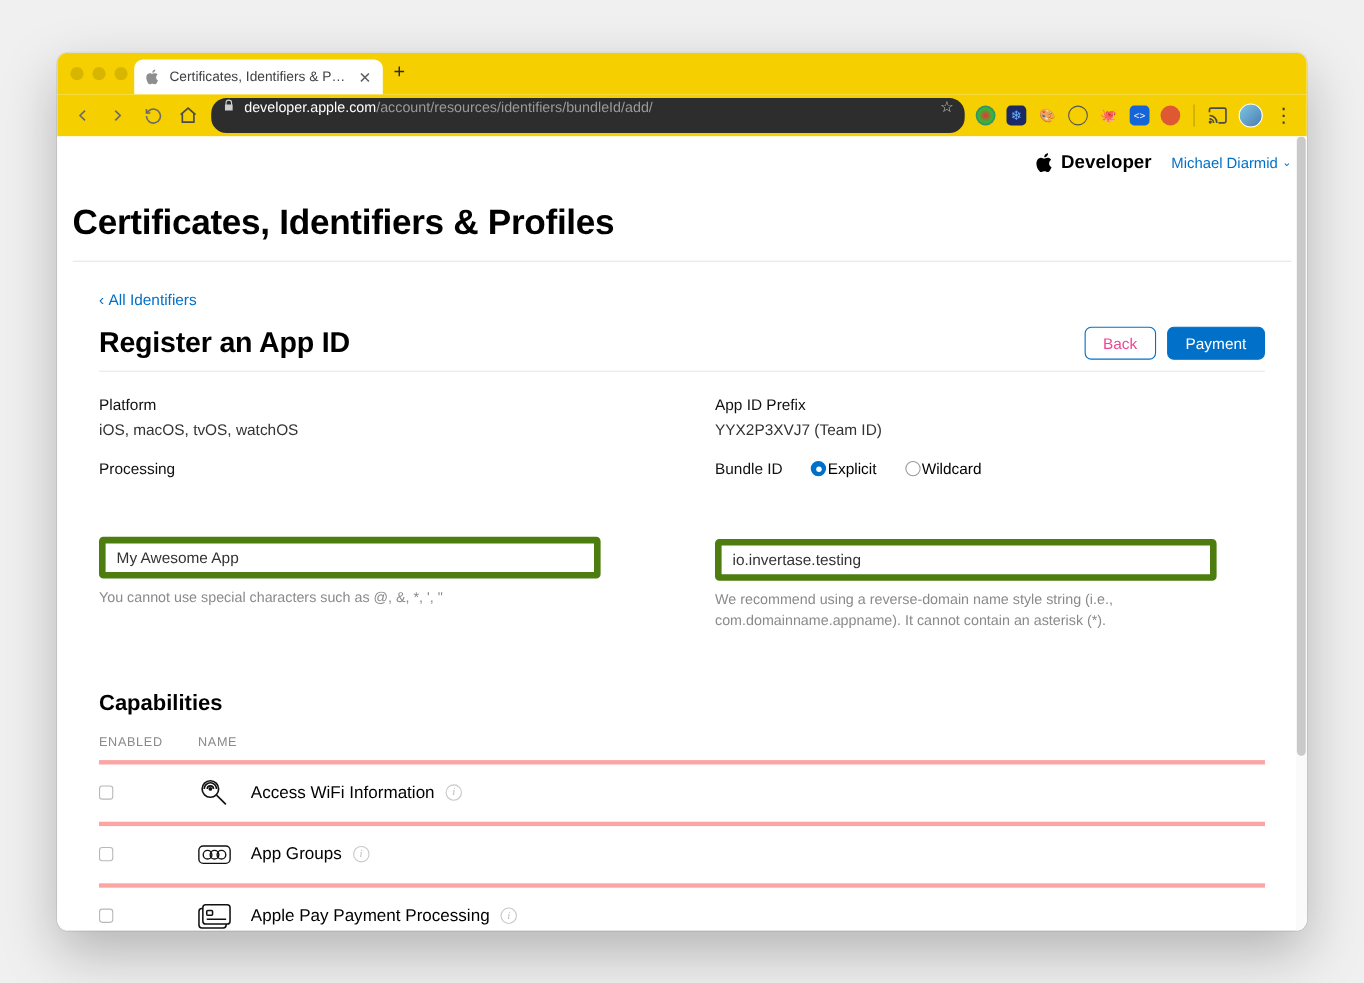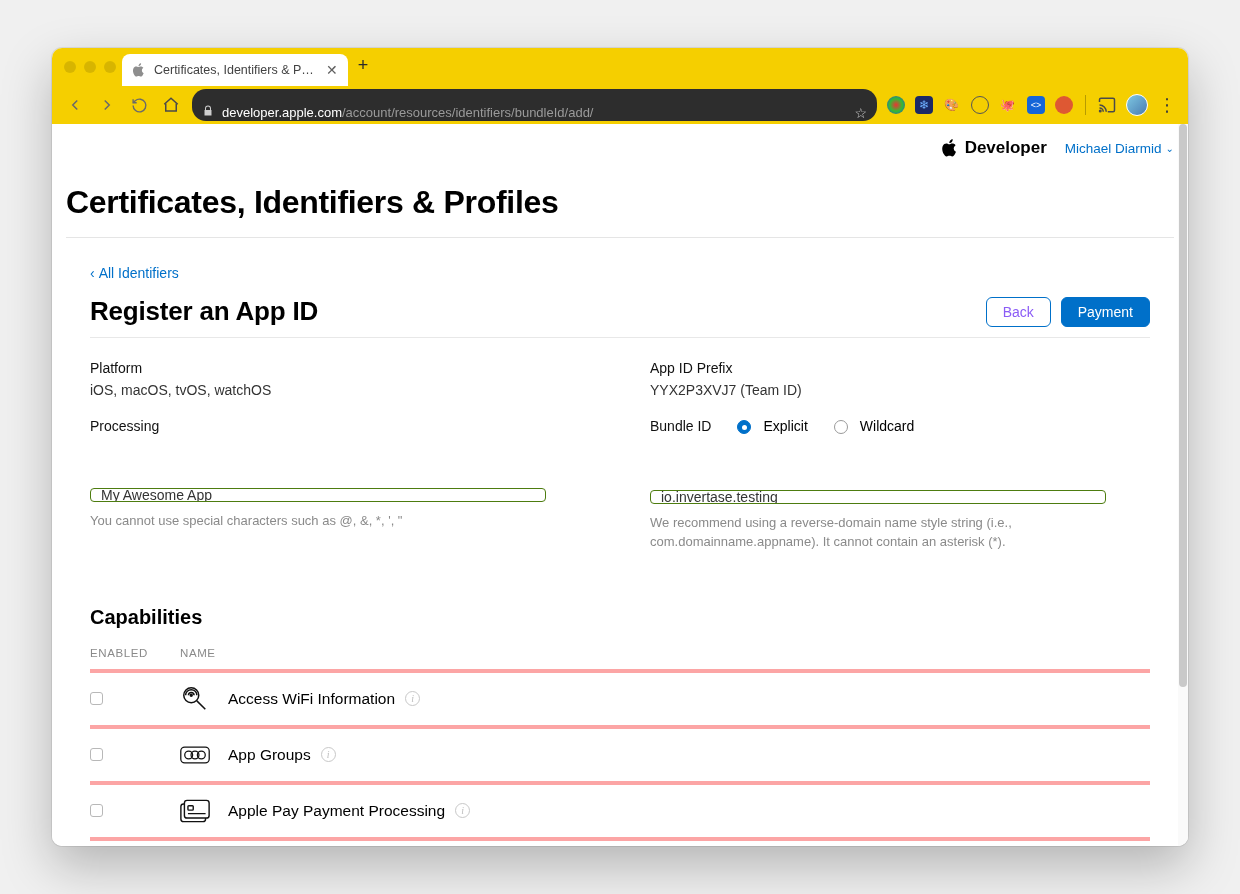--- a/index.html
+++ b/index.html
@@ -66,7 +66,7 @@
     background: #2d2d2d;
     border-radius: 14px;
     display: flex;
-    align-items: flex-start;
+    align-items: flex-end;
     padding: 16px 10px;
     color: #cfcfcf;
     font-size: 13px;

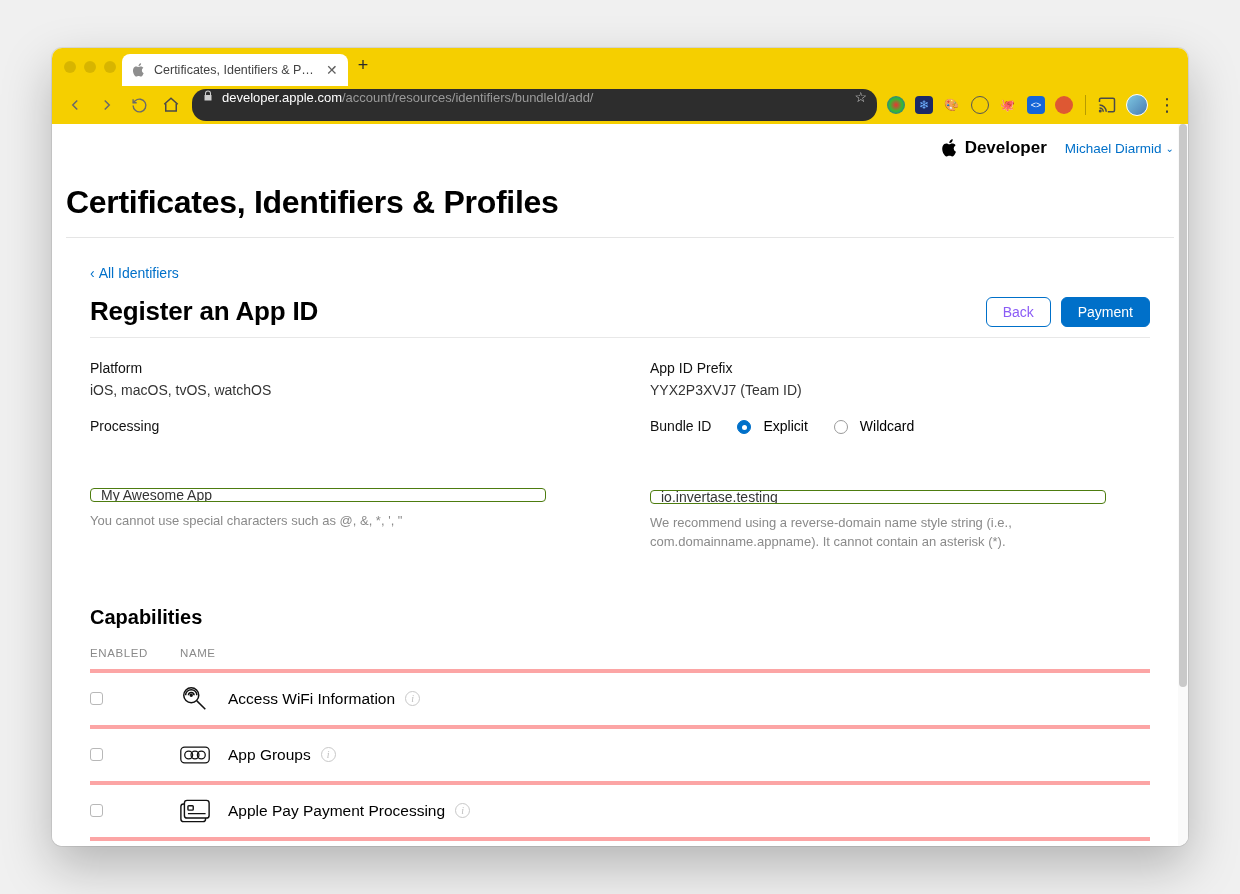--- a/index.html
+++ b/index.html
@@ -131,7 +131,7 @@
     border:1px solid #0070c9;
     cursor:pointer;
   }
-  .btn.secondary { background:#fff; color:#8b5cf6; }
+  .btn.secondary { background:#fff; color:#ec4899; }
   .btn.primary { background:#0070c9; color:#fff; }
 
   .thin-hr { height:1px; background:#e8e8e8; margin-bottom:22px; }

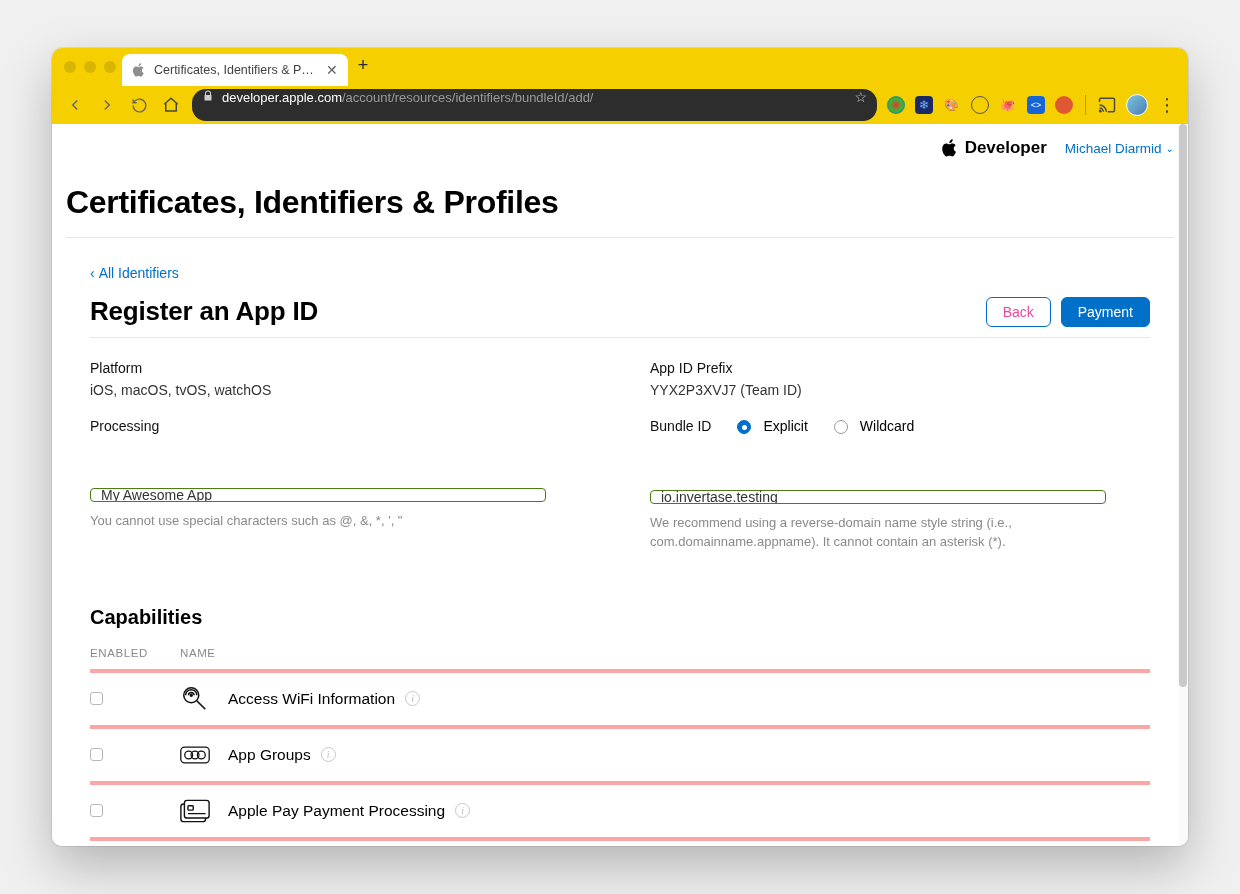--- a/index.html
+++ b/index.html
@@ -154,7 +154,7 @@
   .helper { font-size:13px; color:#8a8a8a; margin-top:8px; line-height:1.45; max-width: 480px; }
 
   .radio-row { display:flex; align-items:center; gap:26px; }
-  .radio-opt { display:flex; align-items:flex-end; gap:12px; font-size:14px; }
+  .radio-opt { display:flex; align-items:center; gap:1px; font-size:14px; }
   .radio {
     width:14px; height:14px; border-radius:50%;
     border:1px solid #9a9a9a; position:relative; background:#fff;

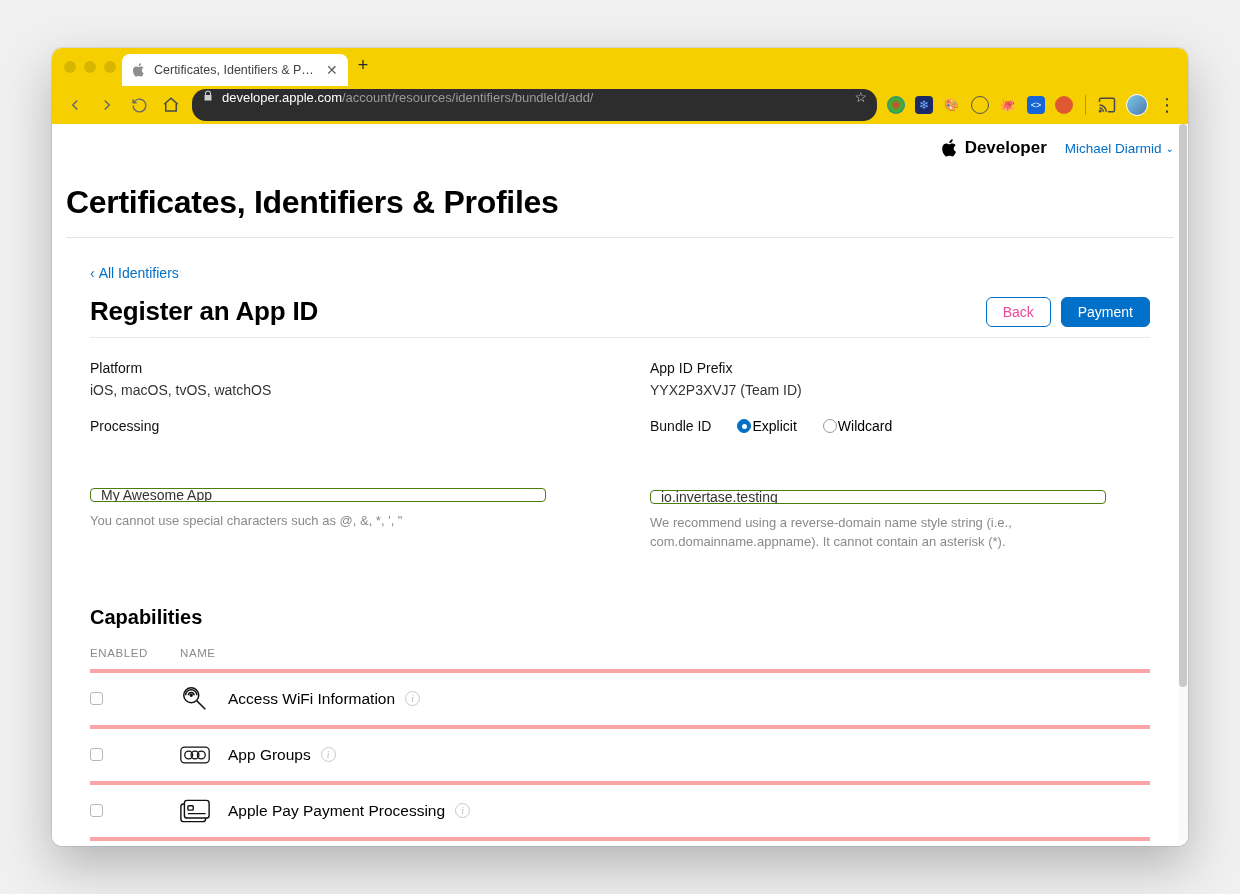--- a/index.html
+++ b/index.html
@@ -143,8 +143,8 @@
 
   .text-input {
     width: 456px; max-width:100%;
-    height: 14px;
-    border: 1px solid #4d7c0f;
+    height: 38px;
+    border: 6px solid #4d7c0f;
     border-radius: 4px;
     padding: 0 10px;
     font-size: 14px;

